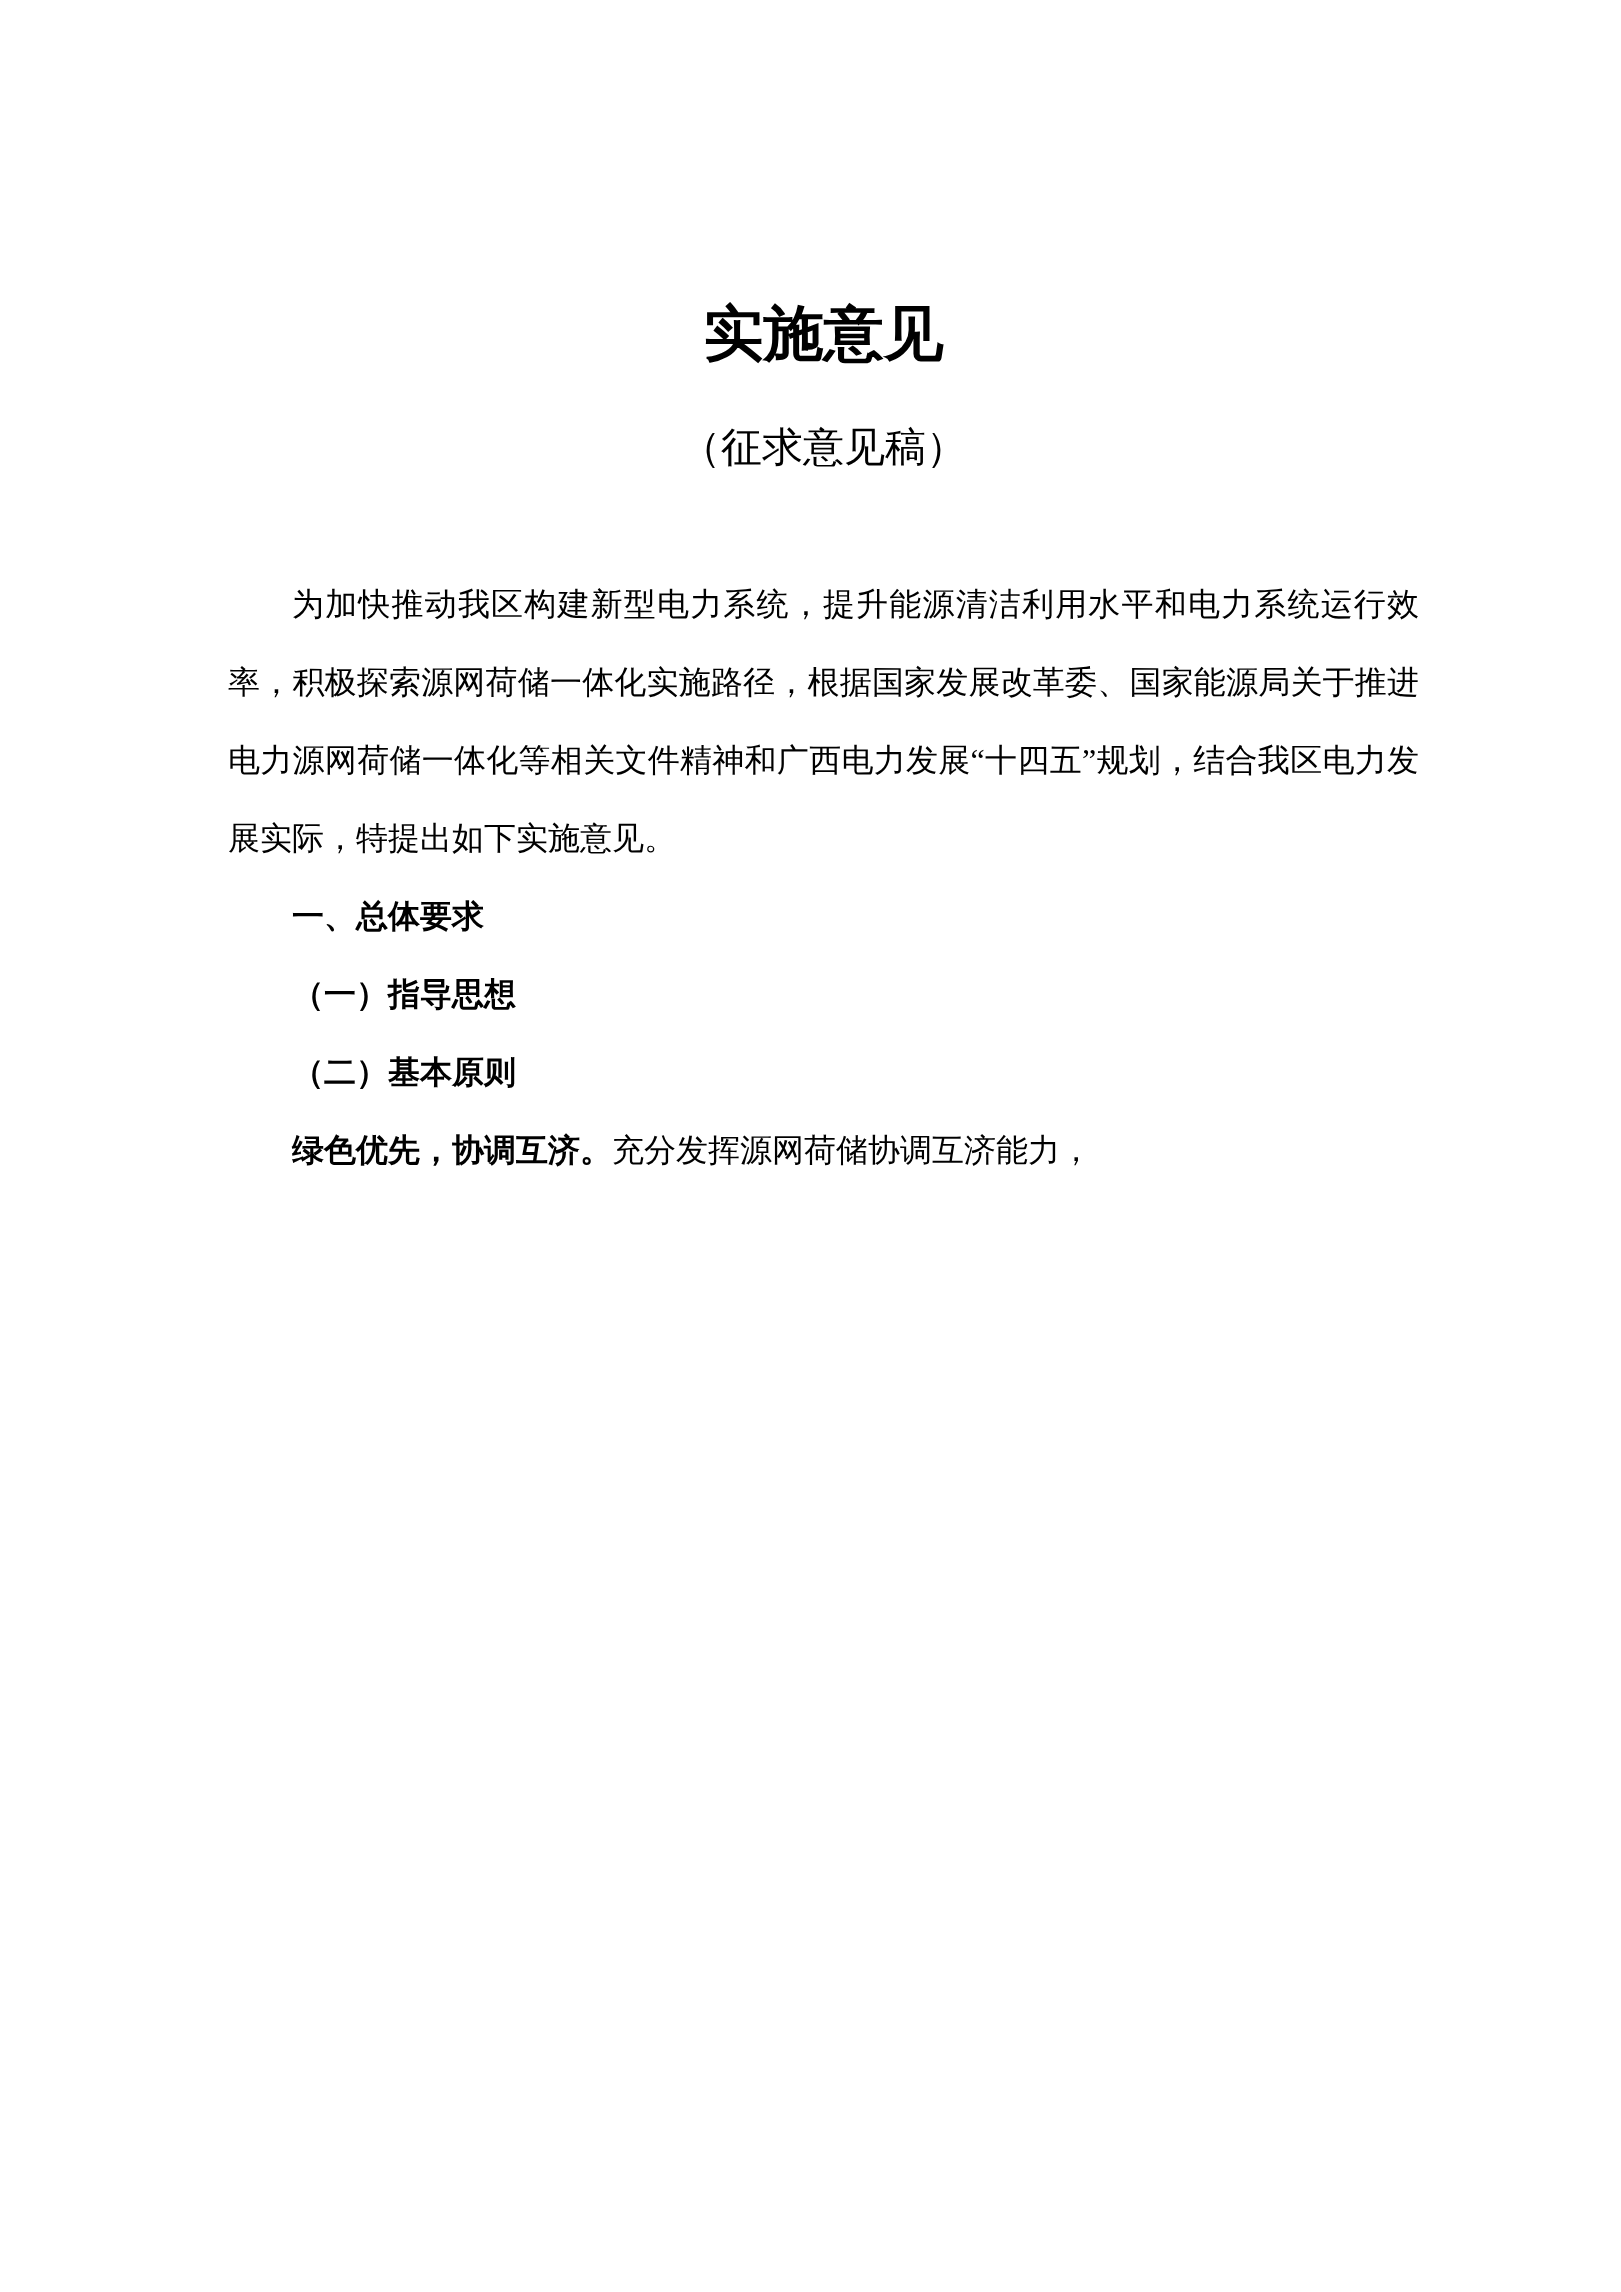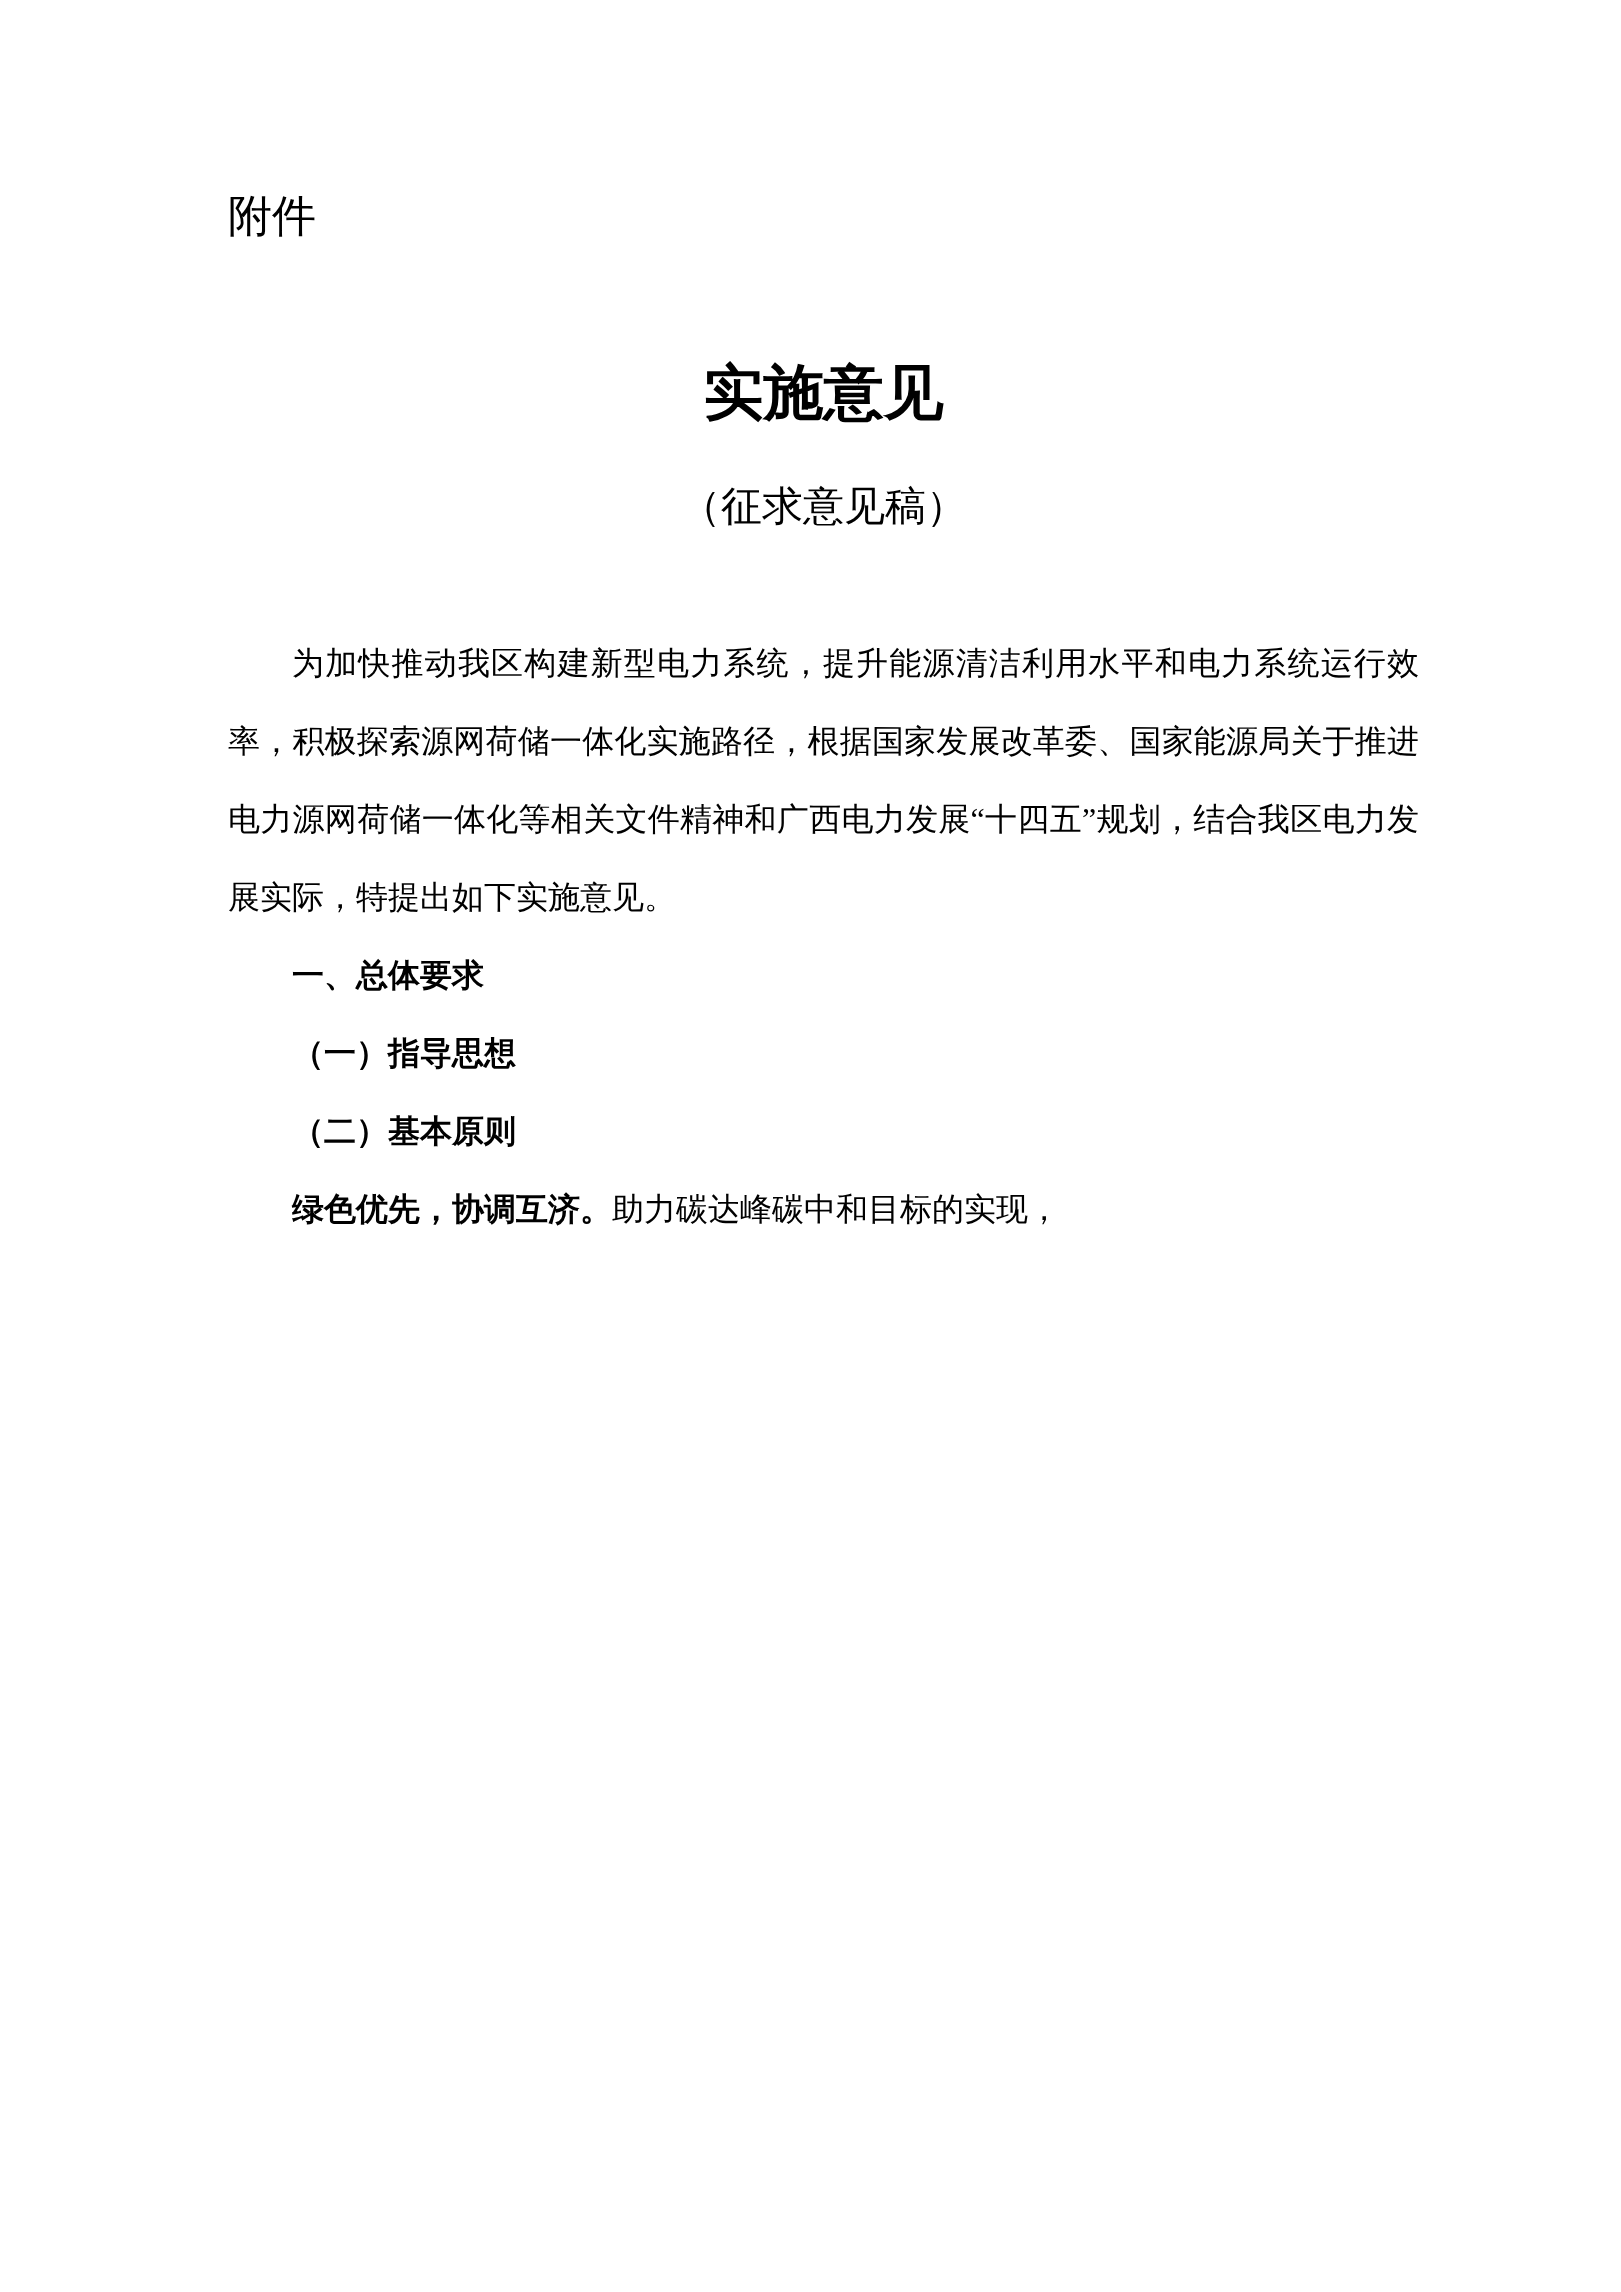--- a/index.html
+++ b/index.html
@@ -68,7 +68,6 @@
 
 <div class="page">
 
-  <div class="attachment">附件</div>
 
   <div class="doc-title">
     <div>实施意见</div>

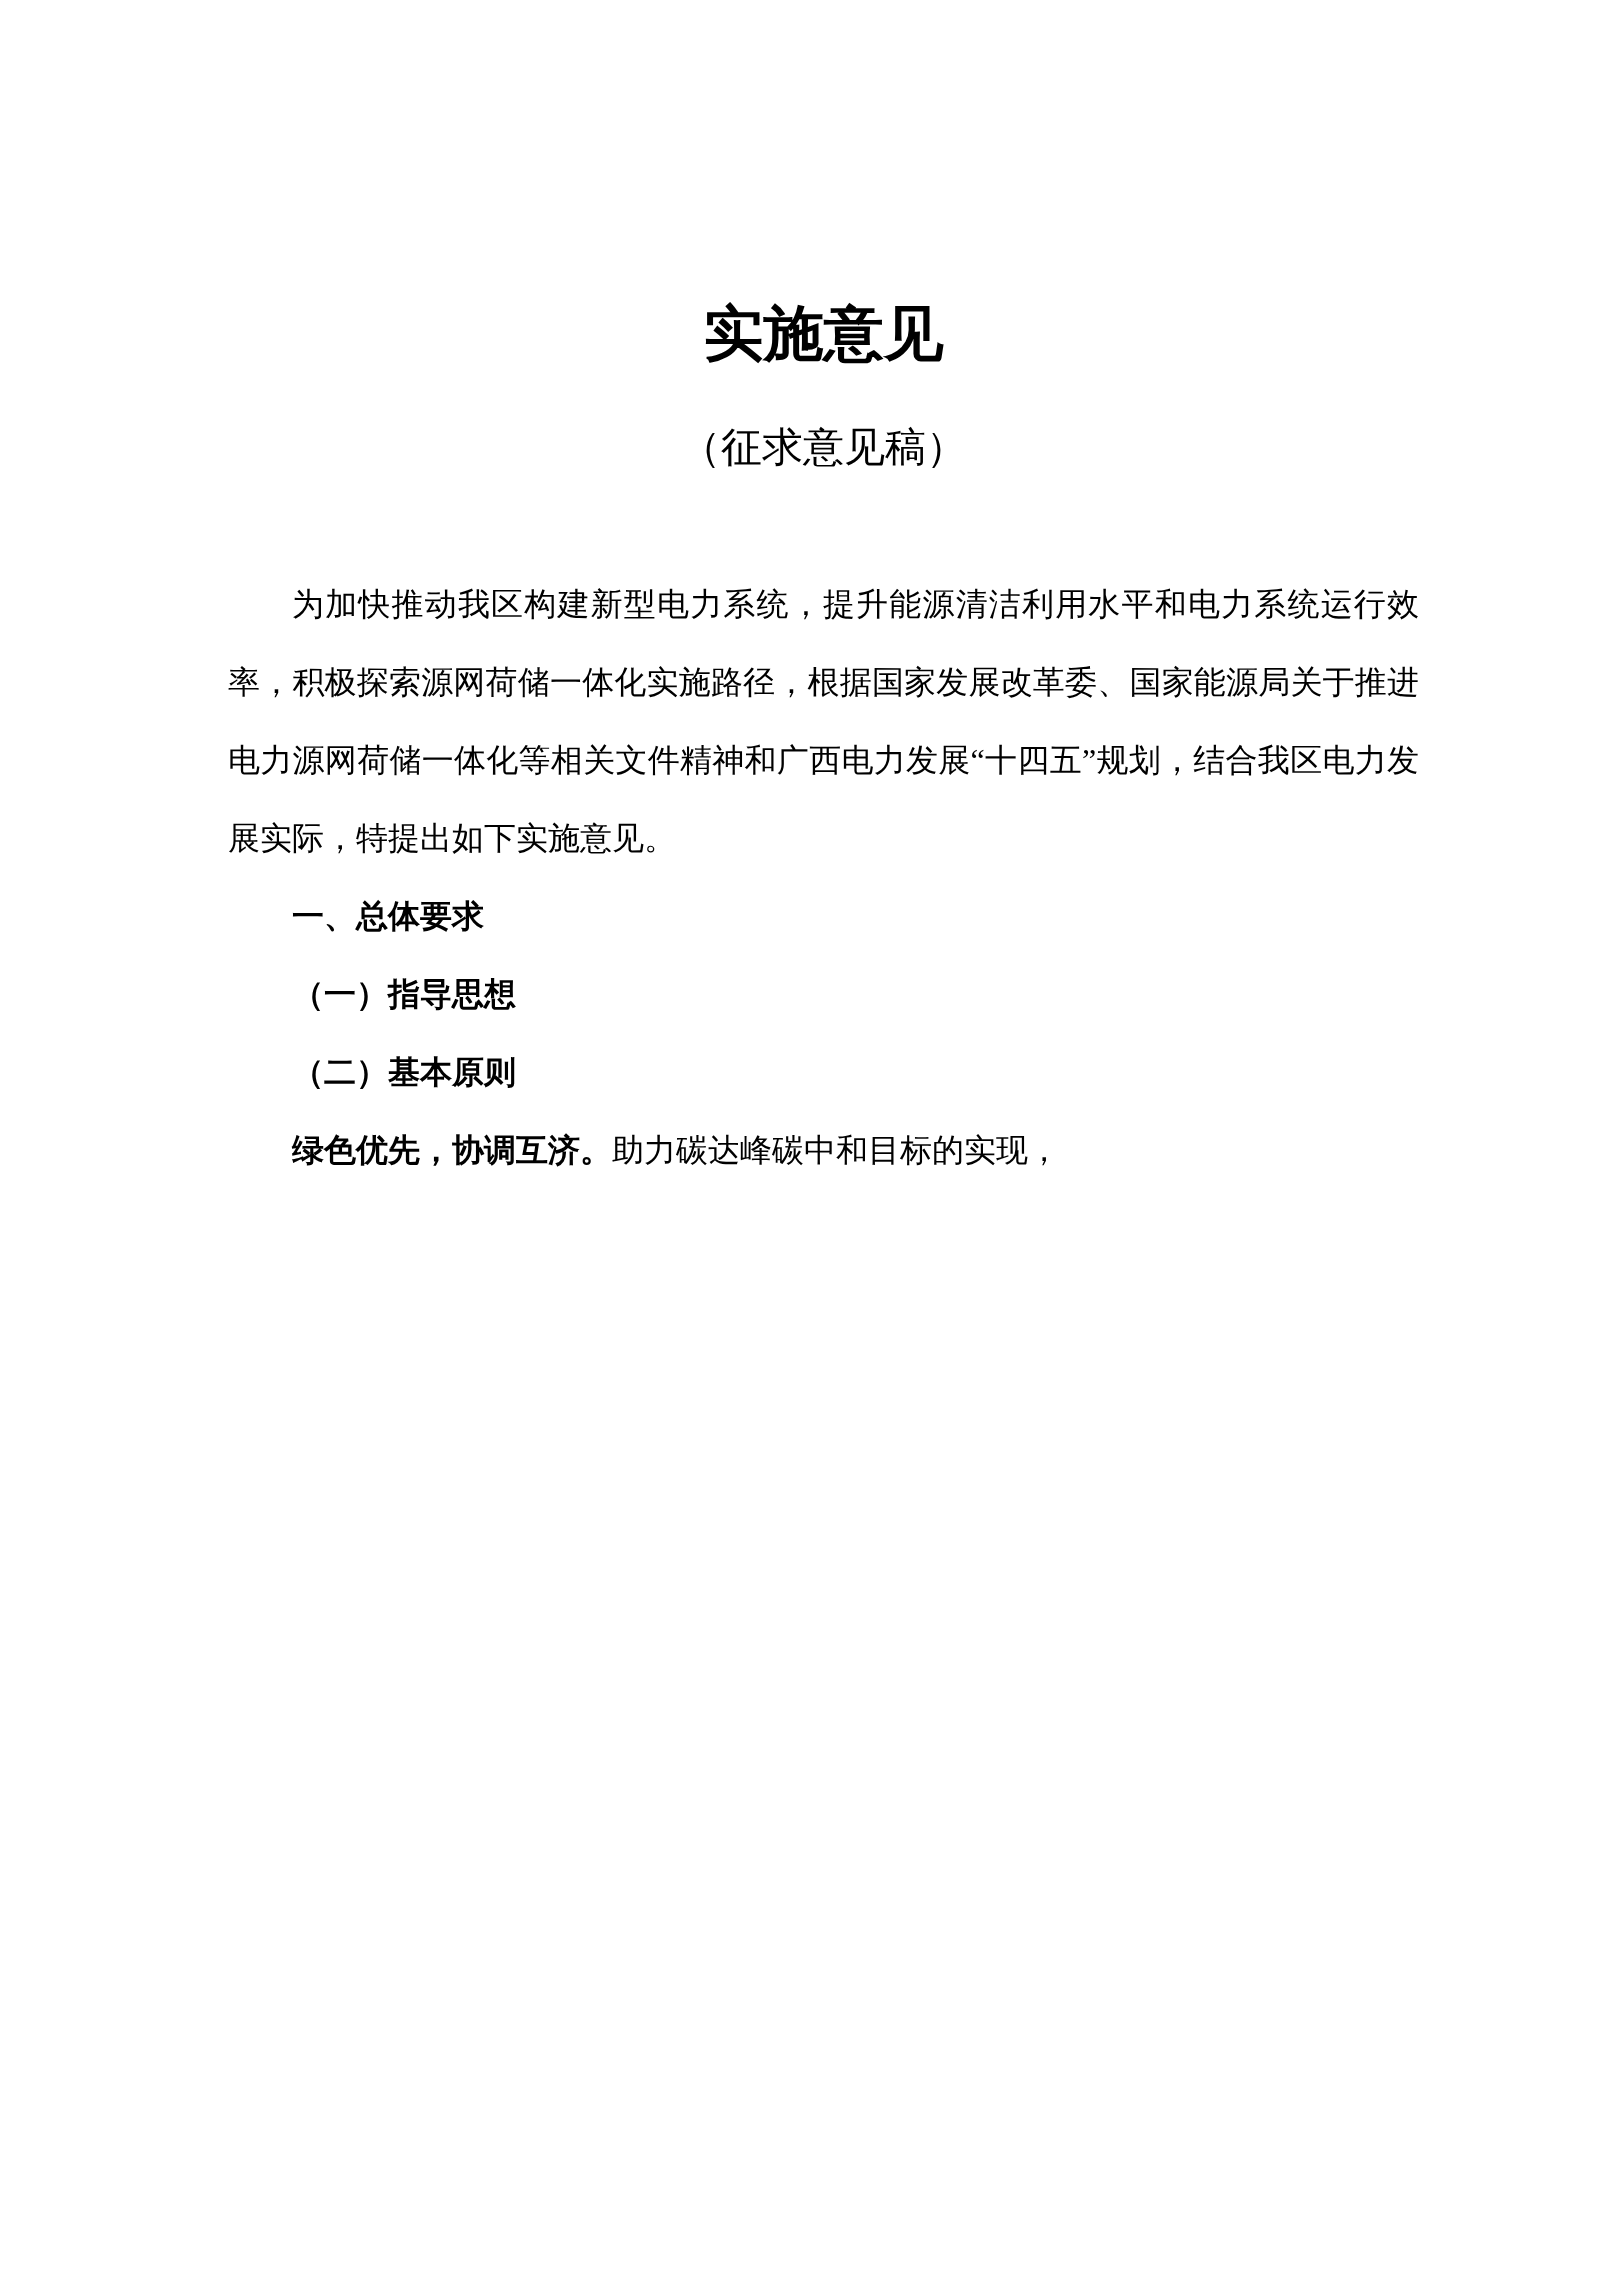--- a/index.html
+++ b/index.html
@@ -86,7 +86,7 @@
 
     <p class="heading-l2">（二）基本原则</p>
 
-    <p><span class="bold-lead">绿色优先，协调互济。</span><span>助力碳达峰碳中和目标的实现，</span></p>
+    <p><span class="bold-lead">绿色优先，协调互济。</span><span>充分发挥源网荷储协调互济能力，</span></p>
 
   </div>
 

